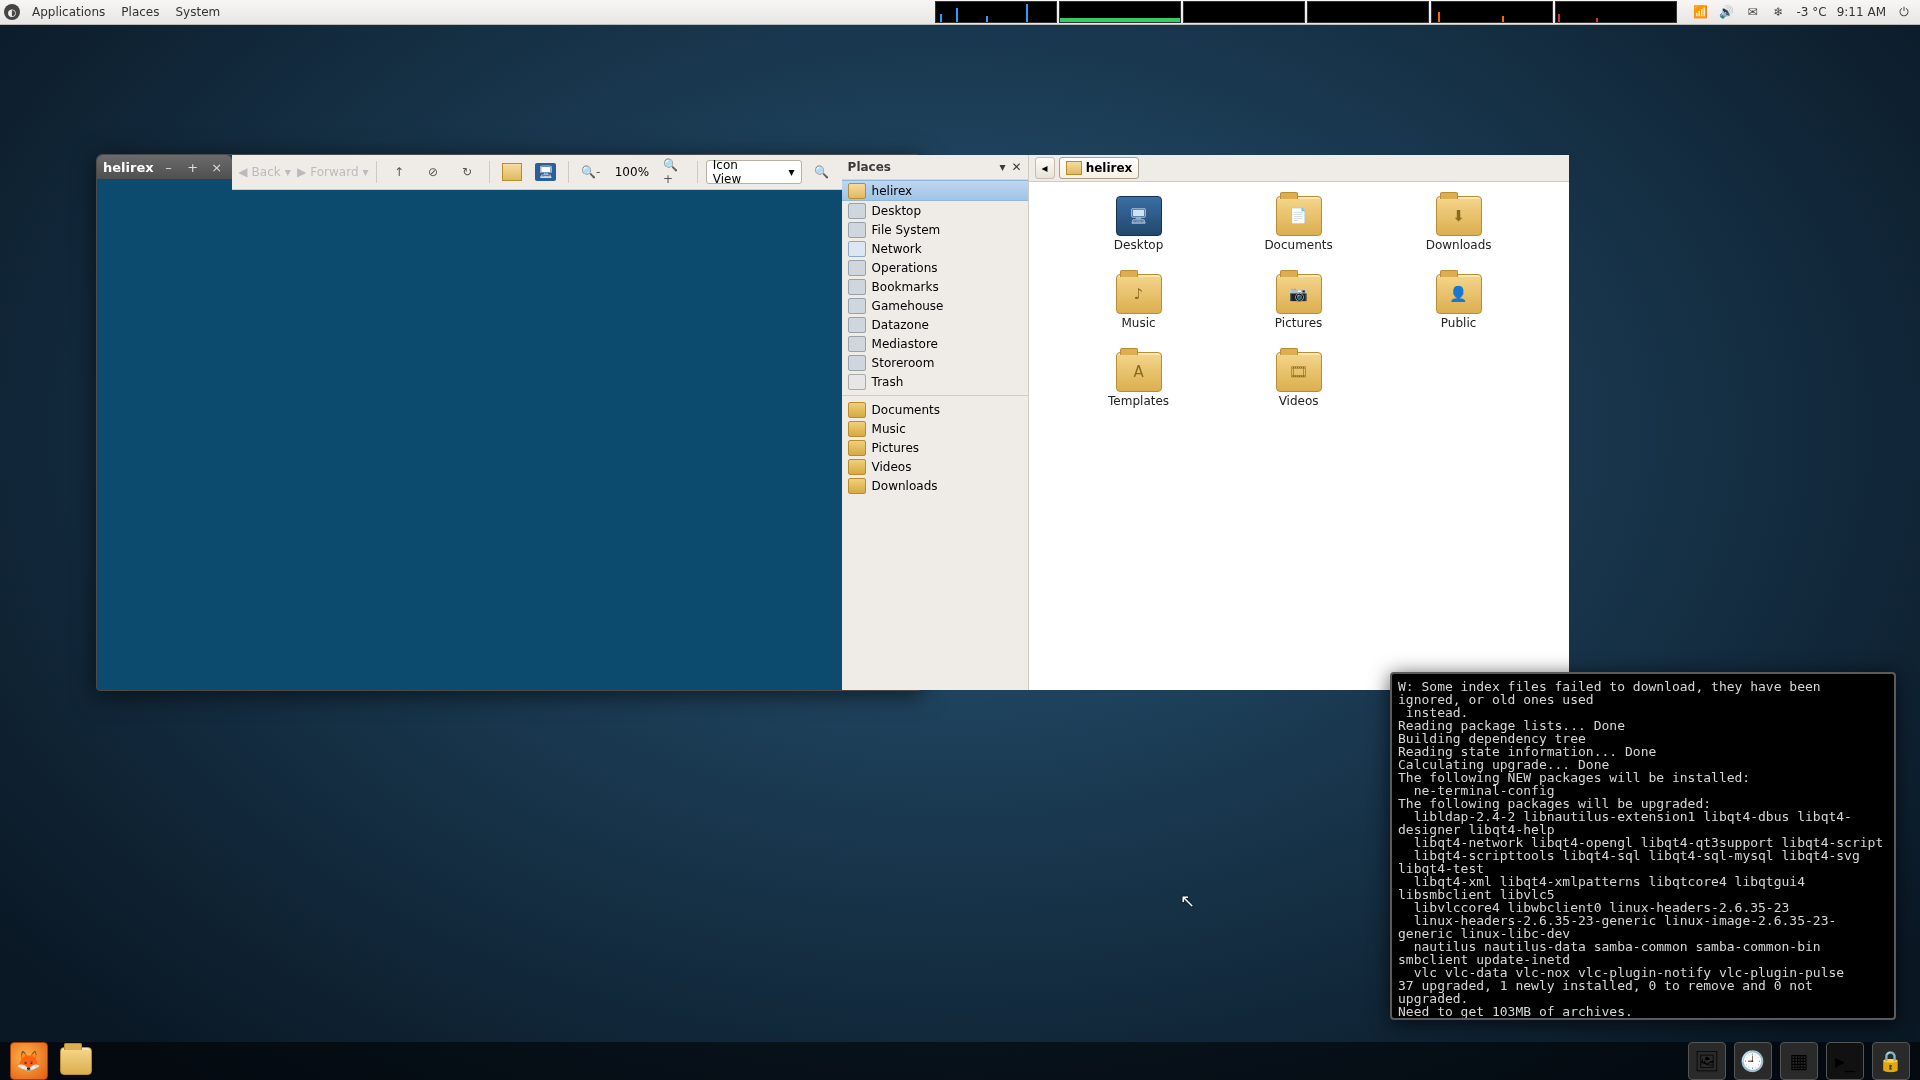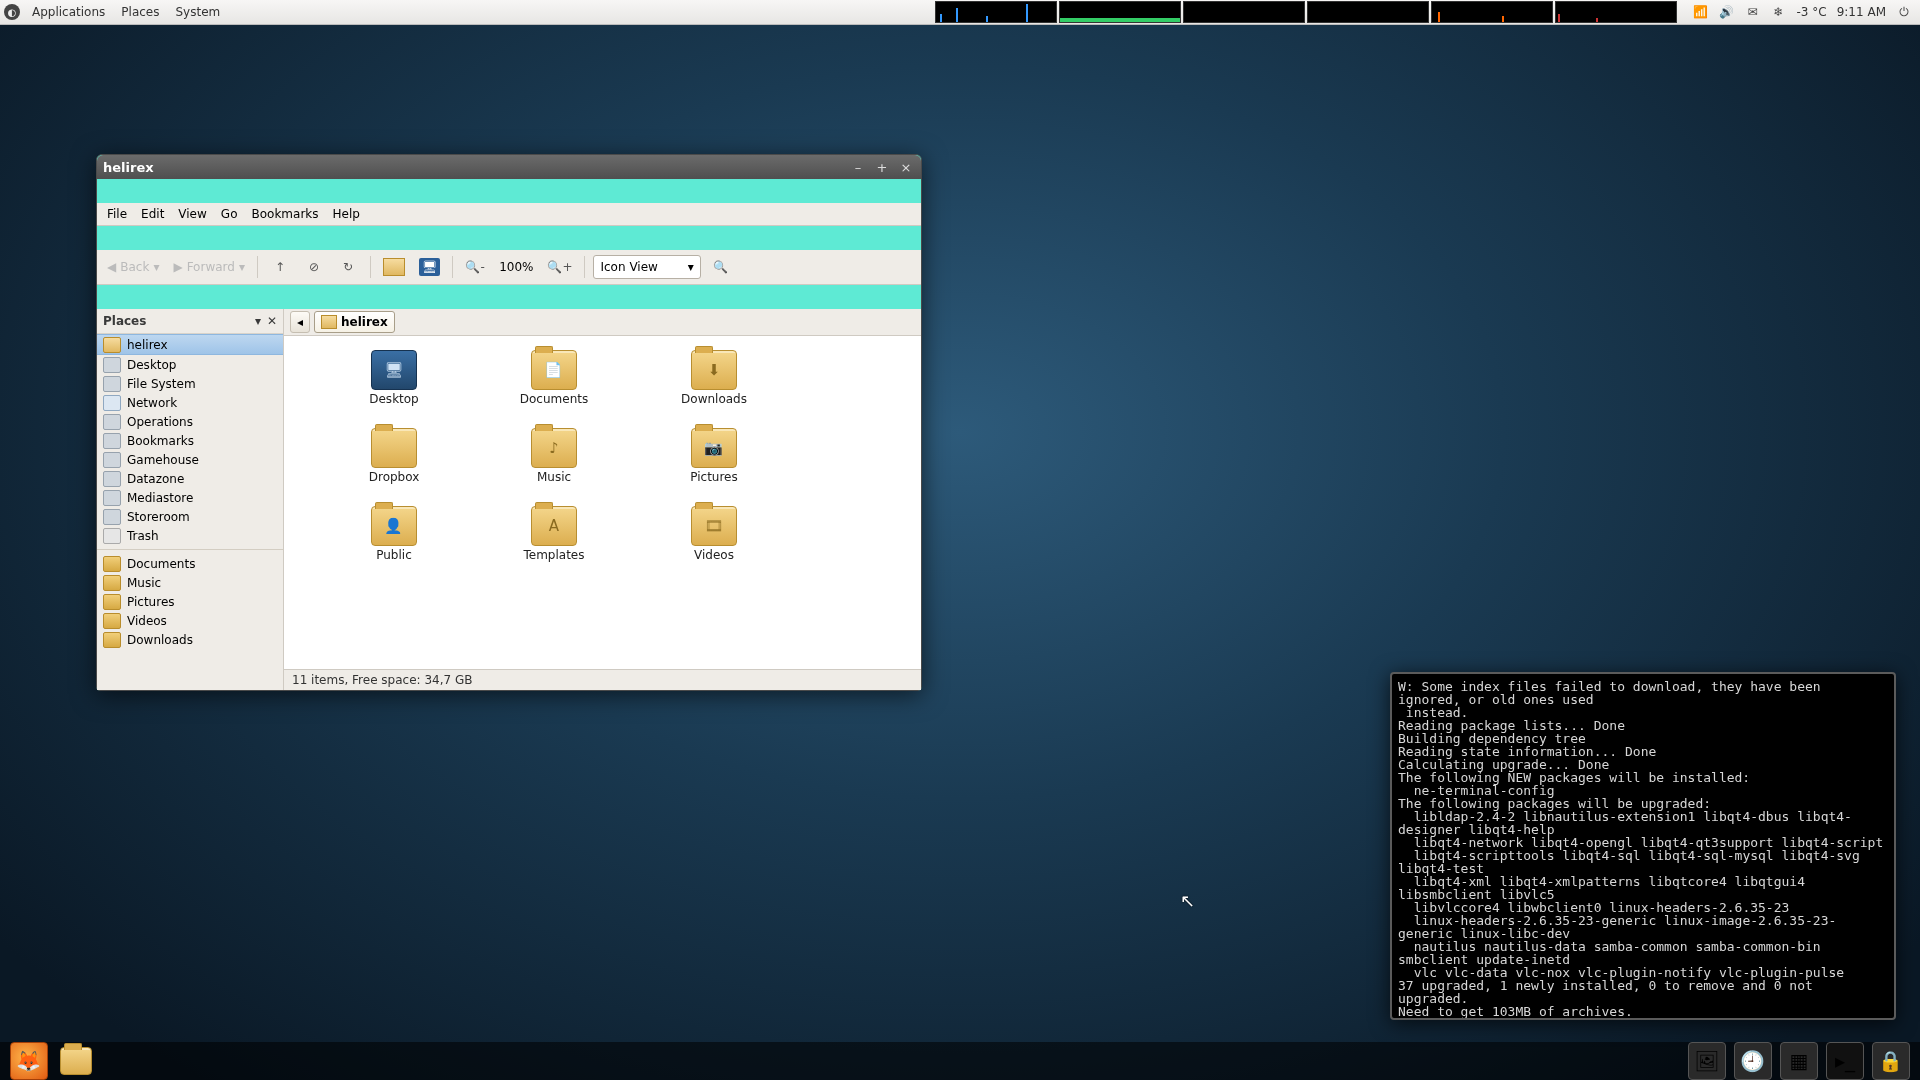--- a/index.html
+++ b/index.html
@@ -19,7 +19,7 @@
 .dock-right{margin-left:auto;display:flex;gap:8px;}
 .dock-right .dock-item{background:#2a2a2a;border:1px solid #555;}
 
-.fm{position:absolute;left:96px;top:154px;width:824px;height:535px;background:#5eead4;border:1px solid #4a4a4a;border-radius:6px 6px 4px 4px;box-shadow:0 4px 24px rgba(0,0,0,.6);display:flex;flex-direction:column;gap:24px;}
+.fm{position:absolute;left:96px;top:154px;width:824px;height:535px;background:#0c4a6e;border:1px solid #4a4a4a;border-radius:6px 6px 4px 4px;box-shadow:0 4px 24px rgba(0,0,0,.6);display:flex;flex-direction:row;}
 .fm-title{height:24px;background:linear-gradient(#6b6b6b,#4f4f4f);border-radius:6px 6px 0 0;color:#fff;display:flex;align-items:center;padding:0 6px;font-size:13px;}
 .fm-title .t{flex:1 1 auto;font-weight:700;}
 .win-btn{width:18px;height:18px;margin-left:6px;display:flex;align-items:center;justify-content:center;color:#ddd;cursor:pointer;}

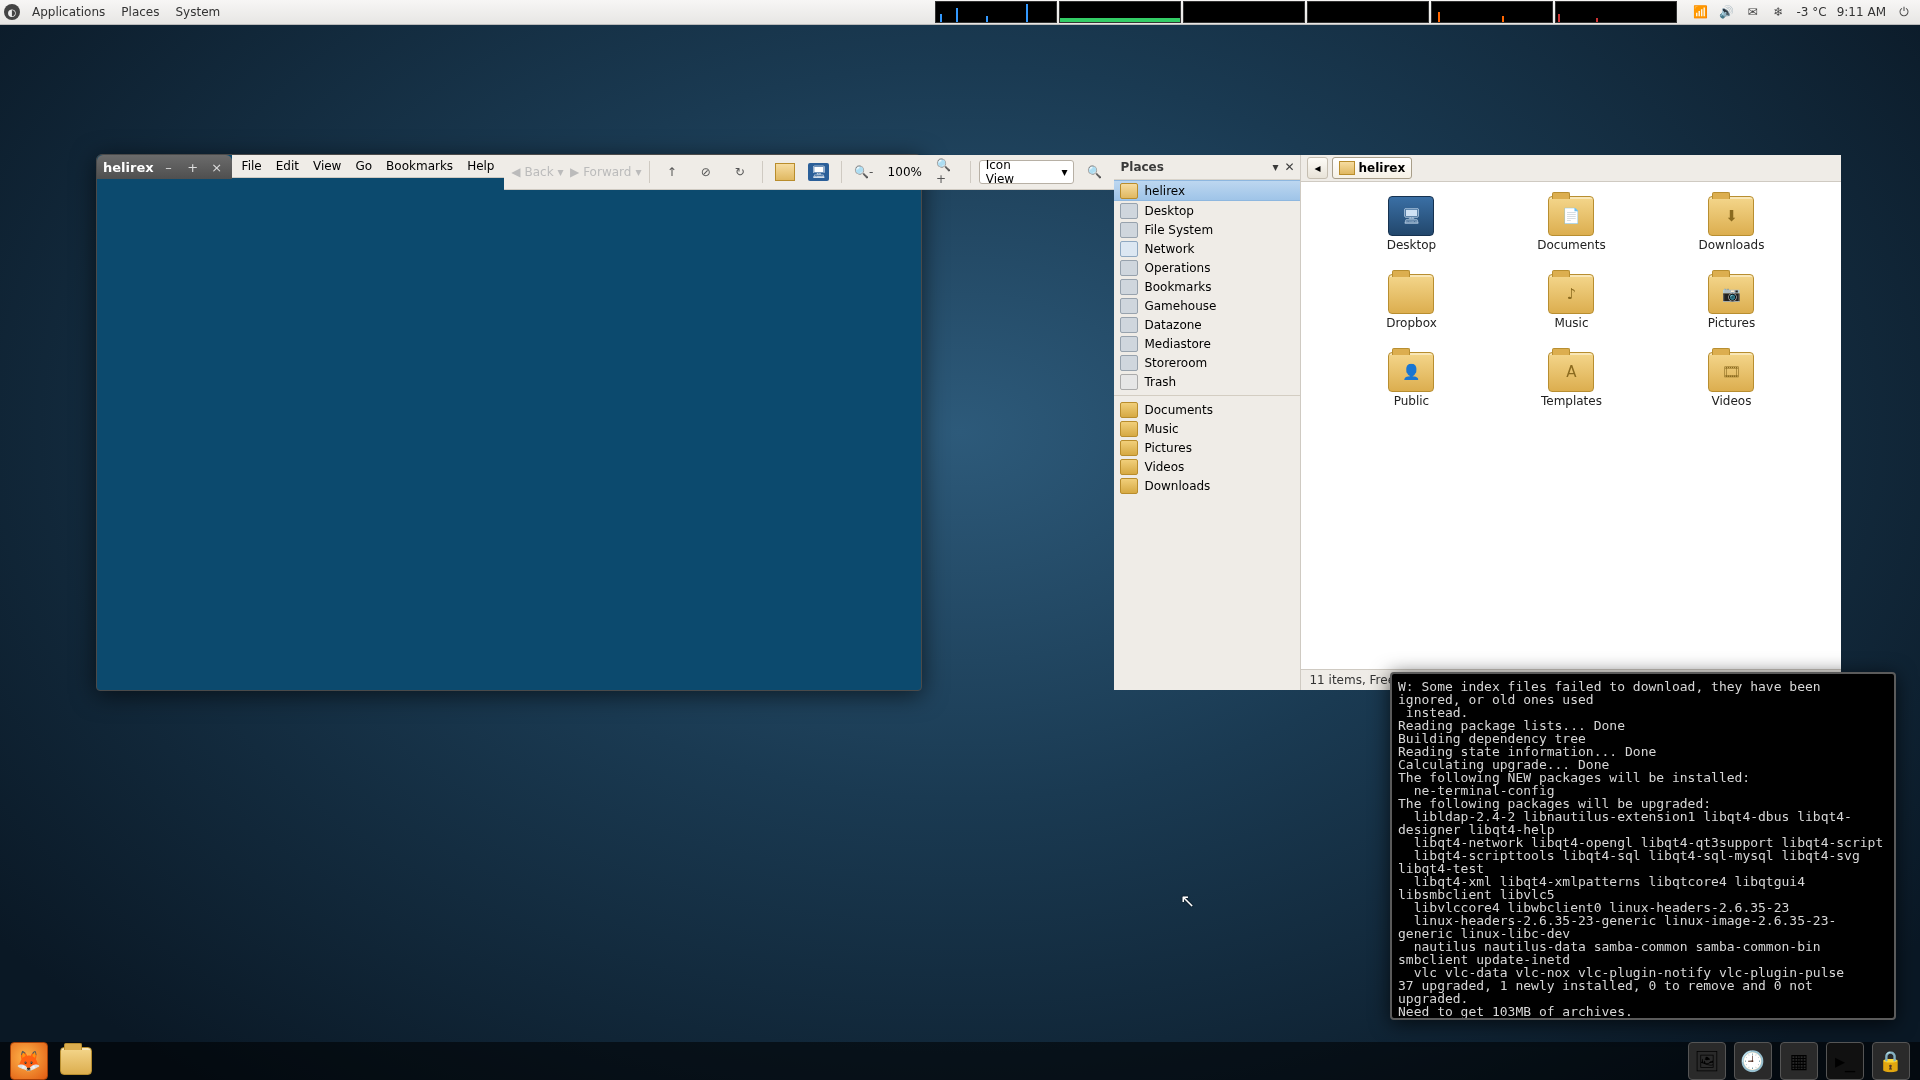--- a/index.html
+++ b/index.html
@@ -116,14 +116,6 @@
     <span class="win-btn">+</span>
     <span class="win-btn">×</span>
   </div>
-  <div class="fm-menu">
-    <span>File</span>
-    <span>Edit</span>
-    <span>View</span>
-    <span>Go</span>
-    <span>Bookmarks</span>
-    <span>Help</span>
-  </div>
   <div class="fm-tool">
     <div class="tb txt disabled">
         <span>◀</span>

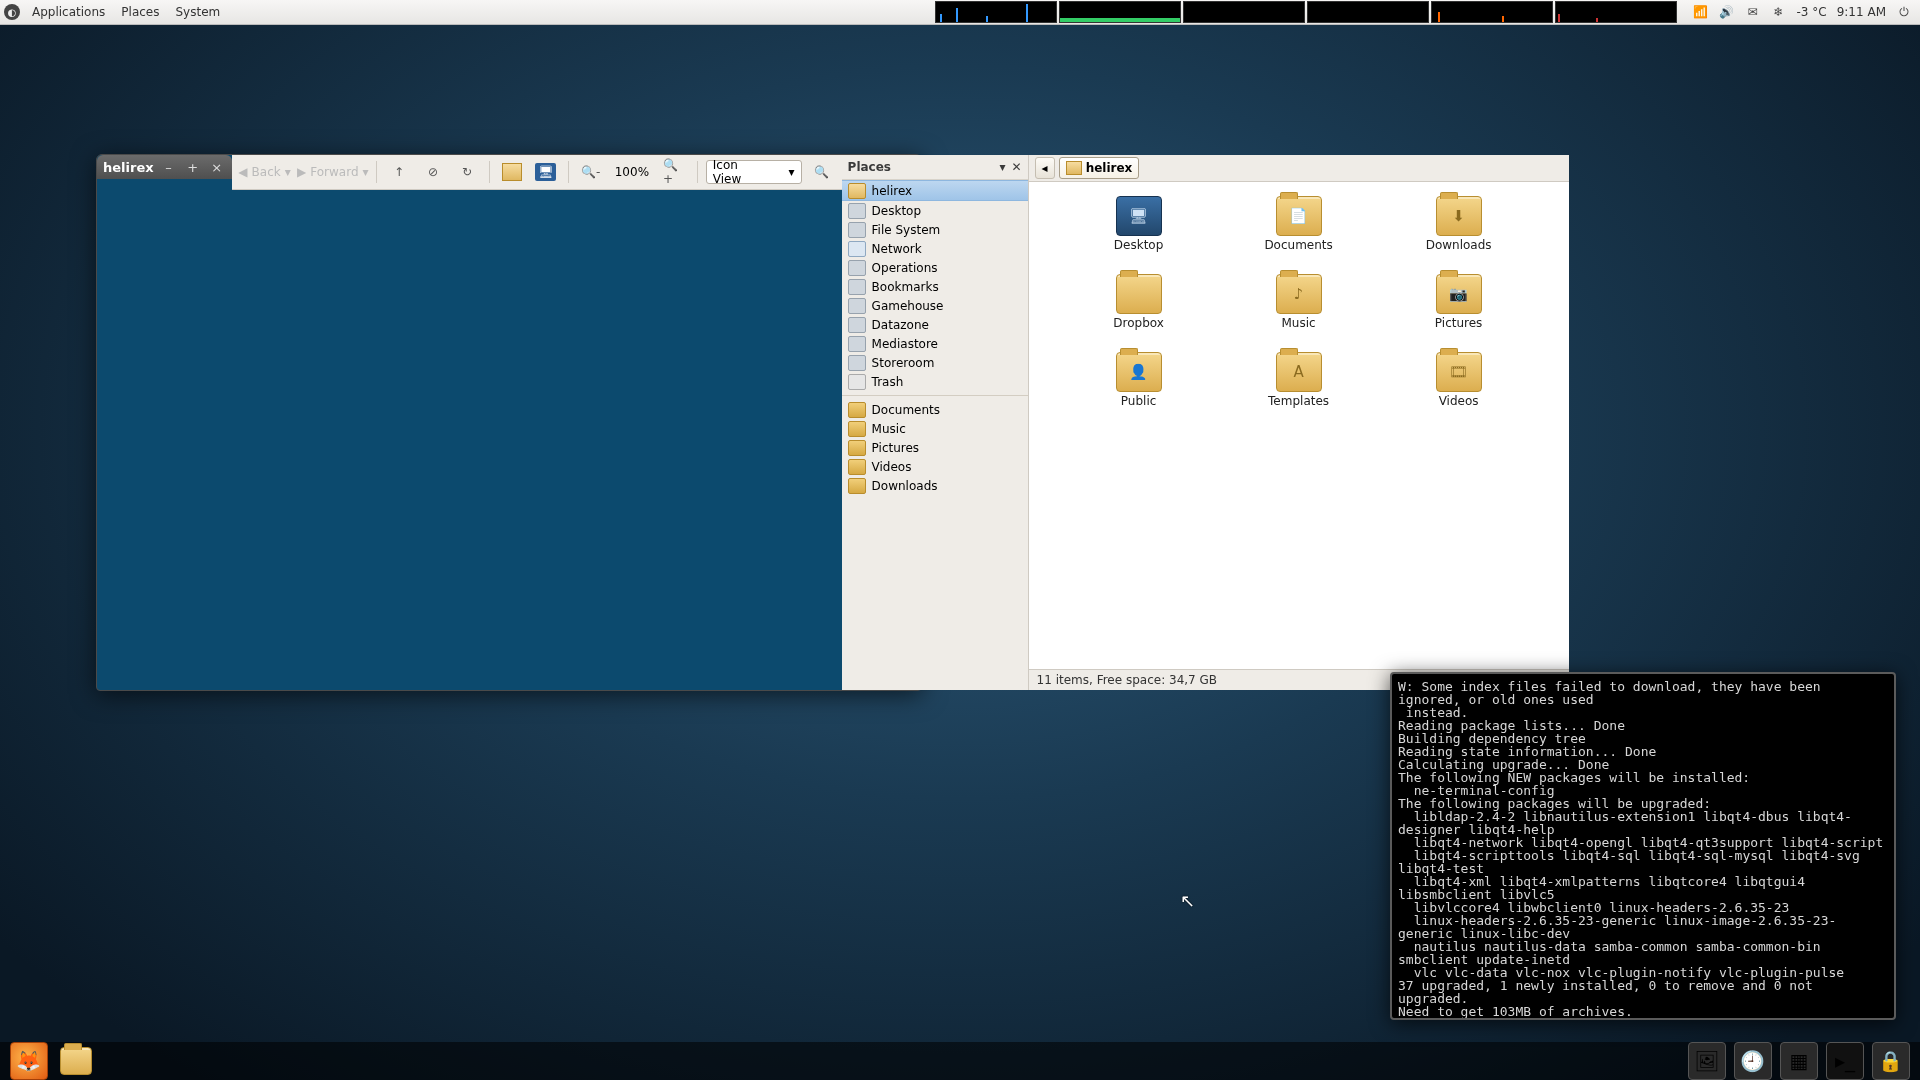--- a/index.html
+++ b/index.html
@@ -269,12 +269,6 @@
           </div>
           <div class="fitem">
             <div class="fic folder">
-              <div class="inner"></div>
-            </div>
-            <div class="flabel">Dropbox</div>
-          </div>
-          <div class="fitem">
-            <div class="fic folder">
               <div class="inner">♪</div>
             </div>
             <div class="flabel">Music</div>

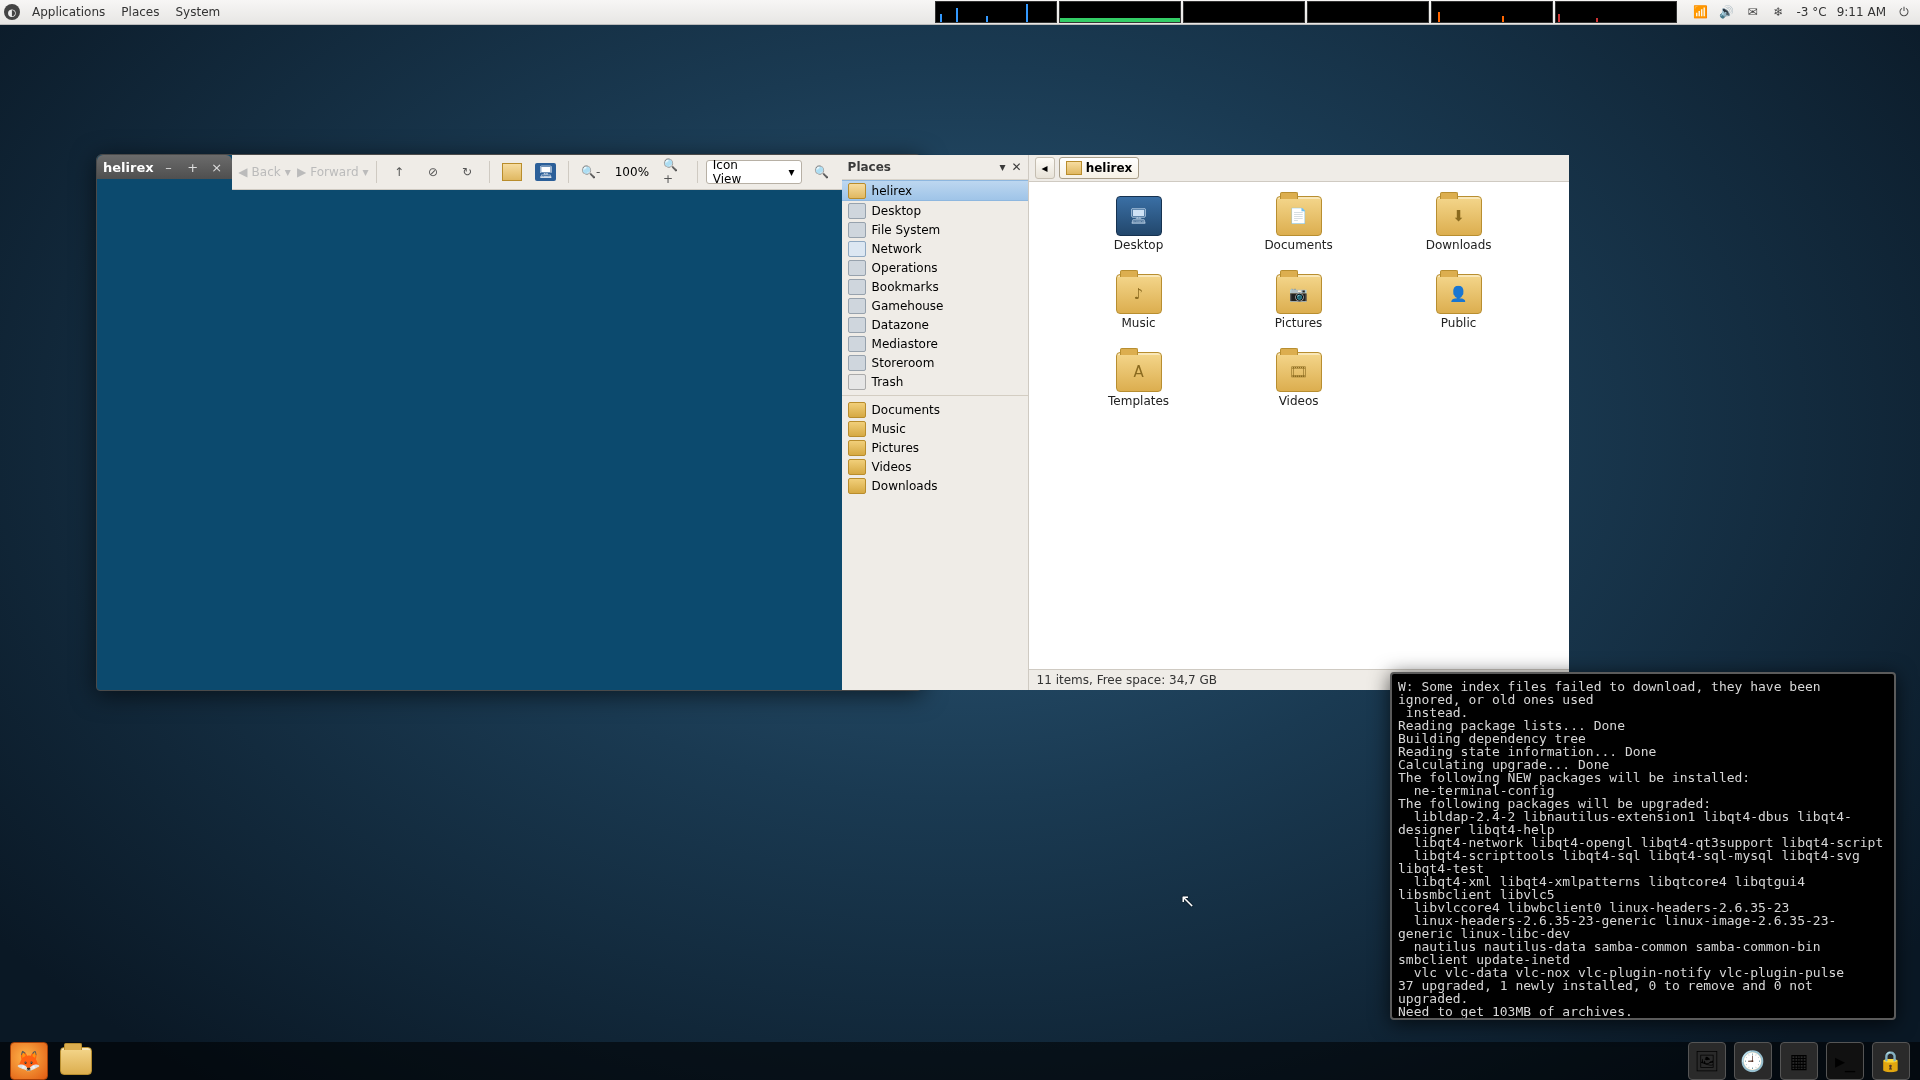--- a/index.html
+++ b/index.html
@@ -298,7 +298,6 @@
             <div class="flabel">Videos</div>
           </div>
         </div>
-      <div class="status">11 items, Free space: 34,7 GB</div>
     </div>
   </div>
 </div>

